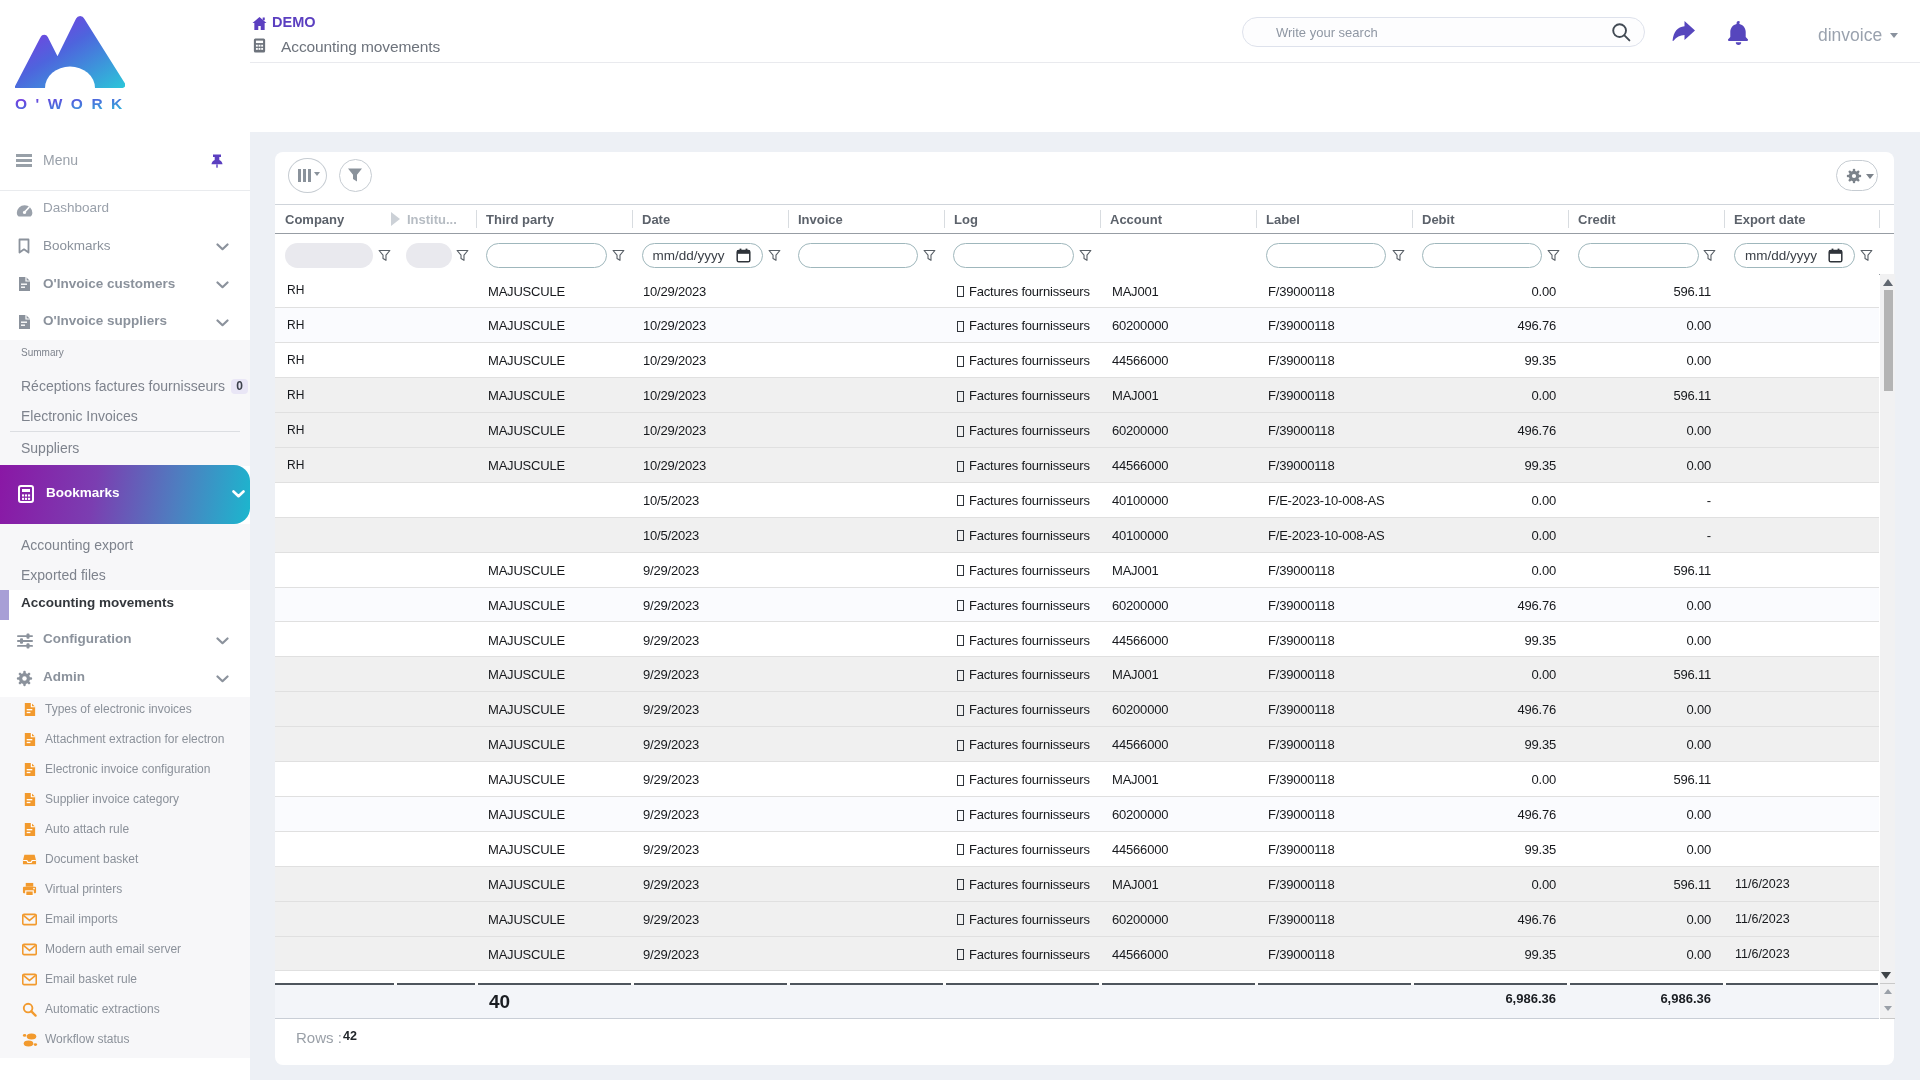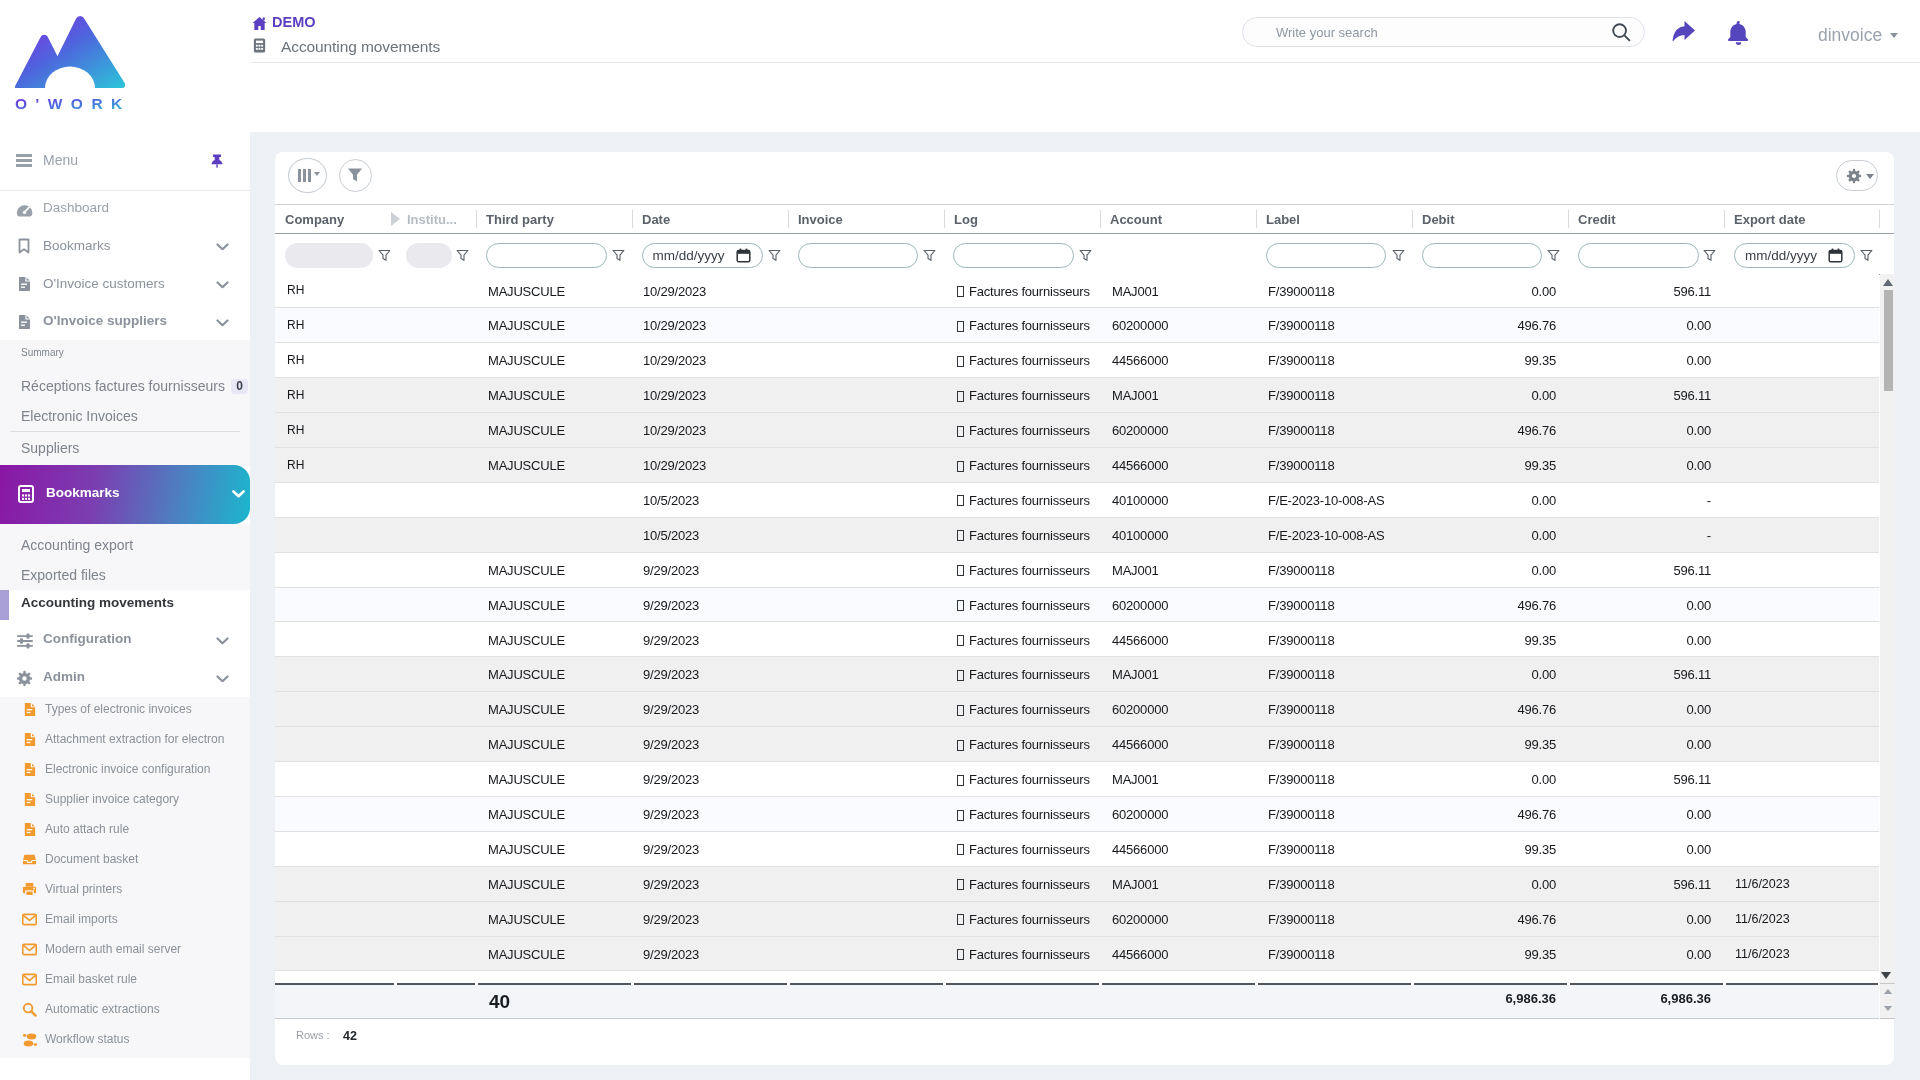--- a/index.html
+++ b/index.html
@@ -105,7 +105,7 @@
 <rect x="5" y="10.5" width="4" height="1.4" fill="#fff"></rect>
 </svg>
   </div>
-<div class="abs" style="left:43px;top:275.5px;font-size:13.5px;font-weight:normal;color:#8b929c;">O'Invoice customers</div>
+<div class="abs" style="left:43px;top:275.5px;font-size:13.5px;font-weight:bold;color:#8b929c;">O'Invoice customers</div>
 <div class="abs" style="left:216px;top:281px;">
     <svg width="13" height="8" viewBox="0 0 13 8">
 <path d="M1.5 1.5 L6.5 6.2 L11.5 1.5" fill="none" stroke="#8b929c" stroke-width="2.2" stroke-linecap="round" stroke-linejoin="round"></path>

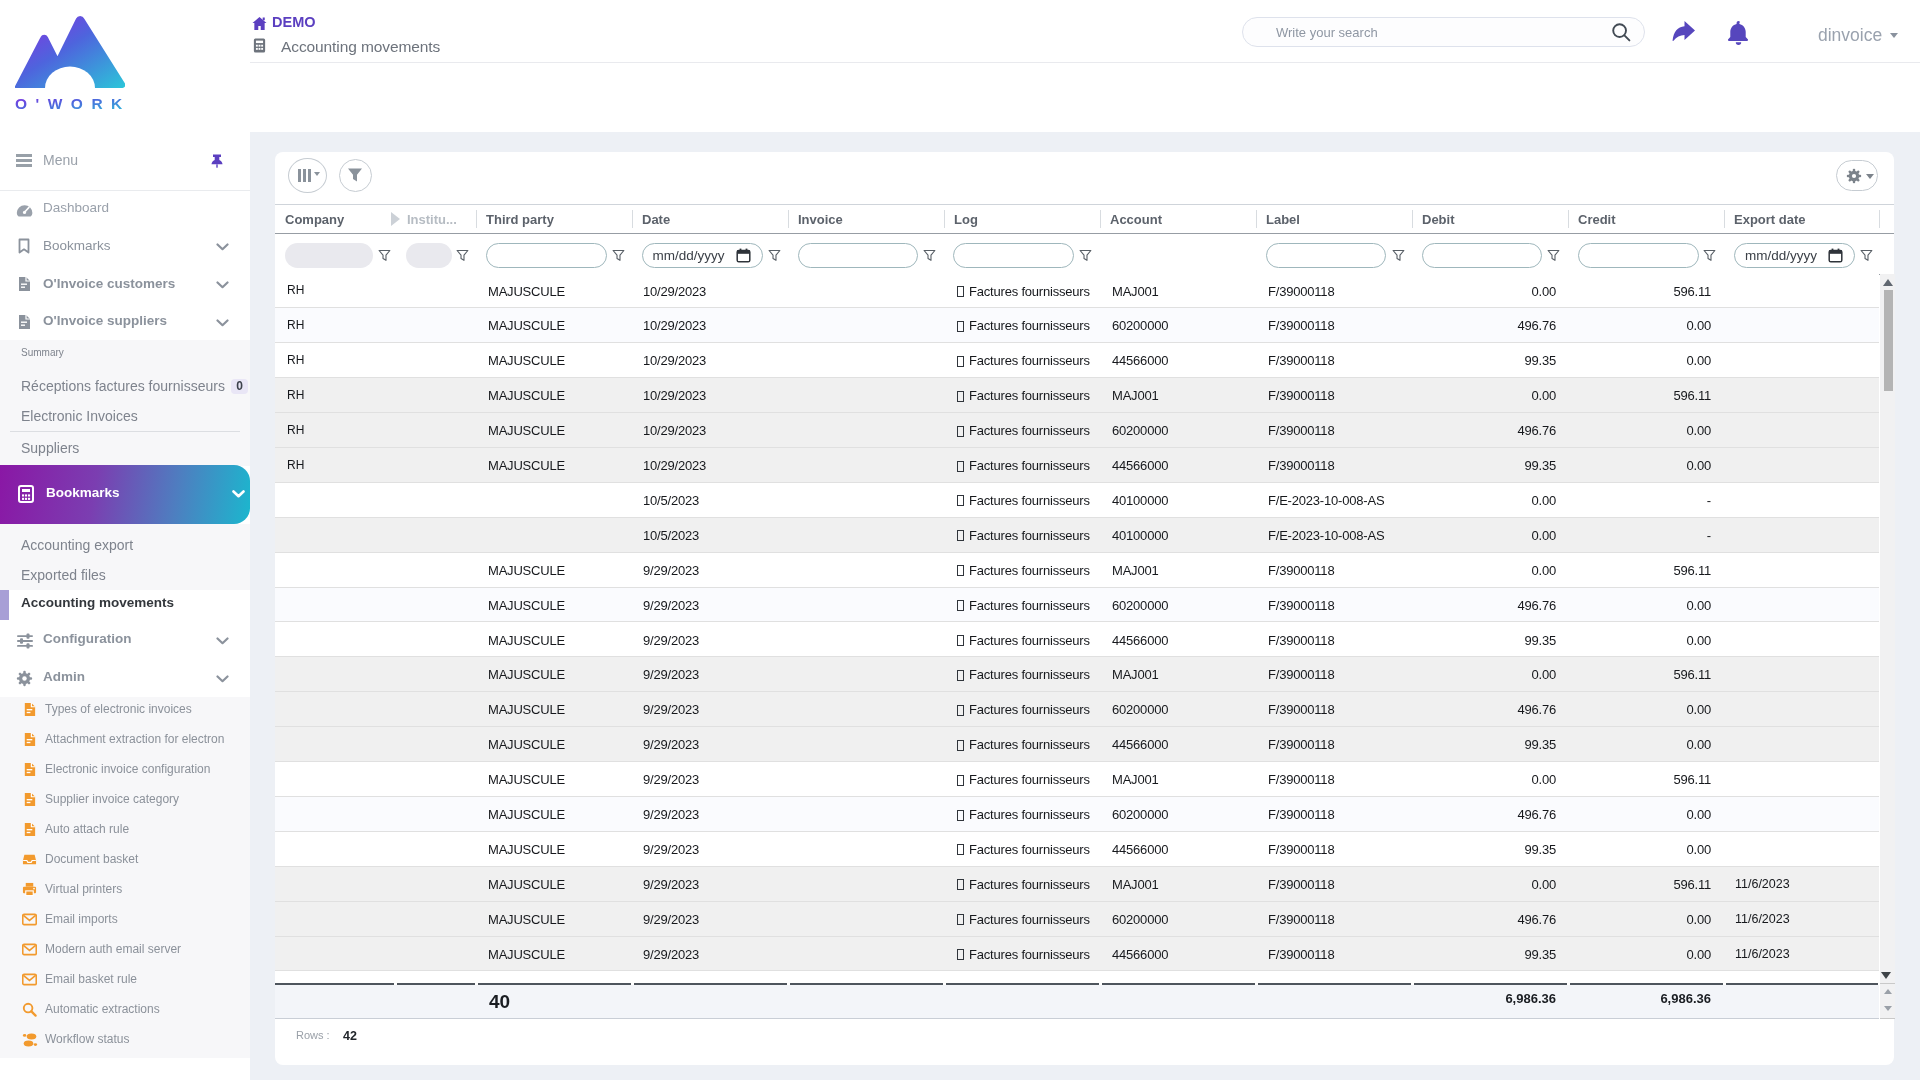--- a/index.html
+++ b/index.html
@@ -610,7 +610,7 @@
 <div class="abs" style="left:489px;top:991.4px;font-size:19px;font-weight:bold;color:#1a1d22;">40</div>
 <div class="abs" style="left:1412px;top:991.4px;width:144px;text-align:right;font-size:13px;font-weight:bold;color:#1a1d22;">6,986.36</div>
 <div class="abs" style="left:1568px;top:991.4px;width:143px;text-align:right;font-size:13px;font-weight:bold;color:#1a1d22;">6,986.36</div>
-<div class="abs" style="left:296px;top:1029px;font-size:11px;color:#9aa0a8;">Rows :</div>
+<div class="abs" style="left:296px;top:1029px;font-size:15px;color:#9aa0a8;">Rows :</div>
 <div class="abs" style="left:343px;top:1029px;font-size:12.5px;font-weight:bold;color:#22262b;">42</div>
 <div class="abs" style="left:1880px;top:273.5px;width:14.5px;height:745.5px;background:#f1f1f2;"></div>
 <div class="abs" style="left:1880px;top:983.4px;width:14.5px;height:1px;background:#c9c9c9;"></div>

